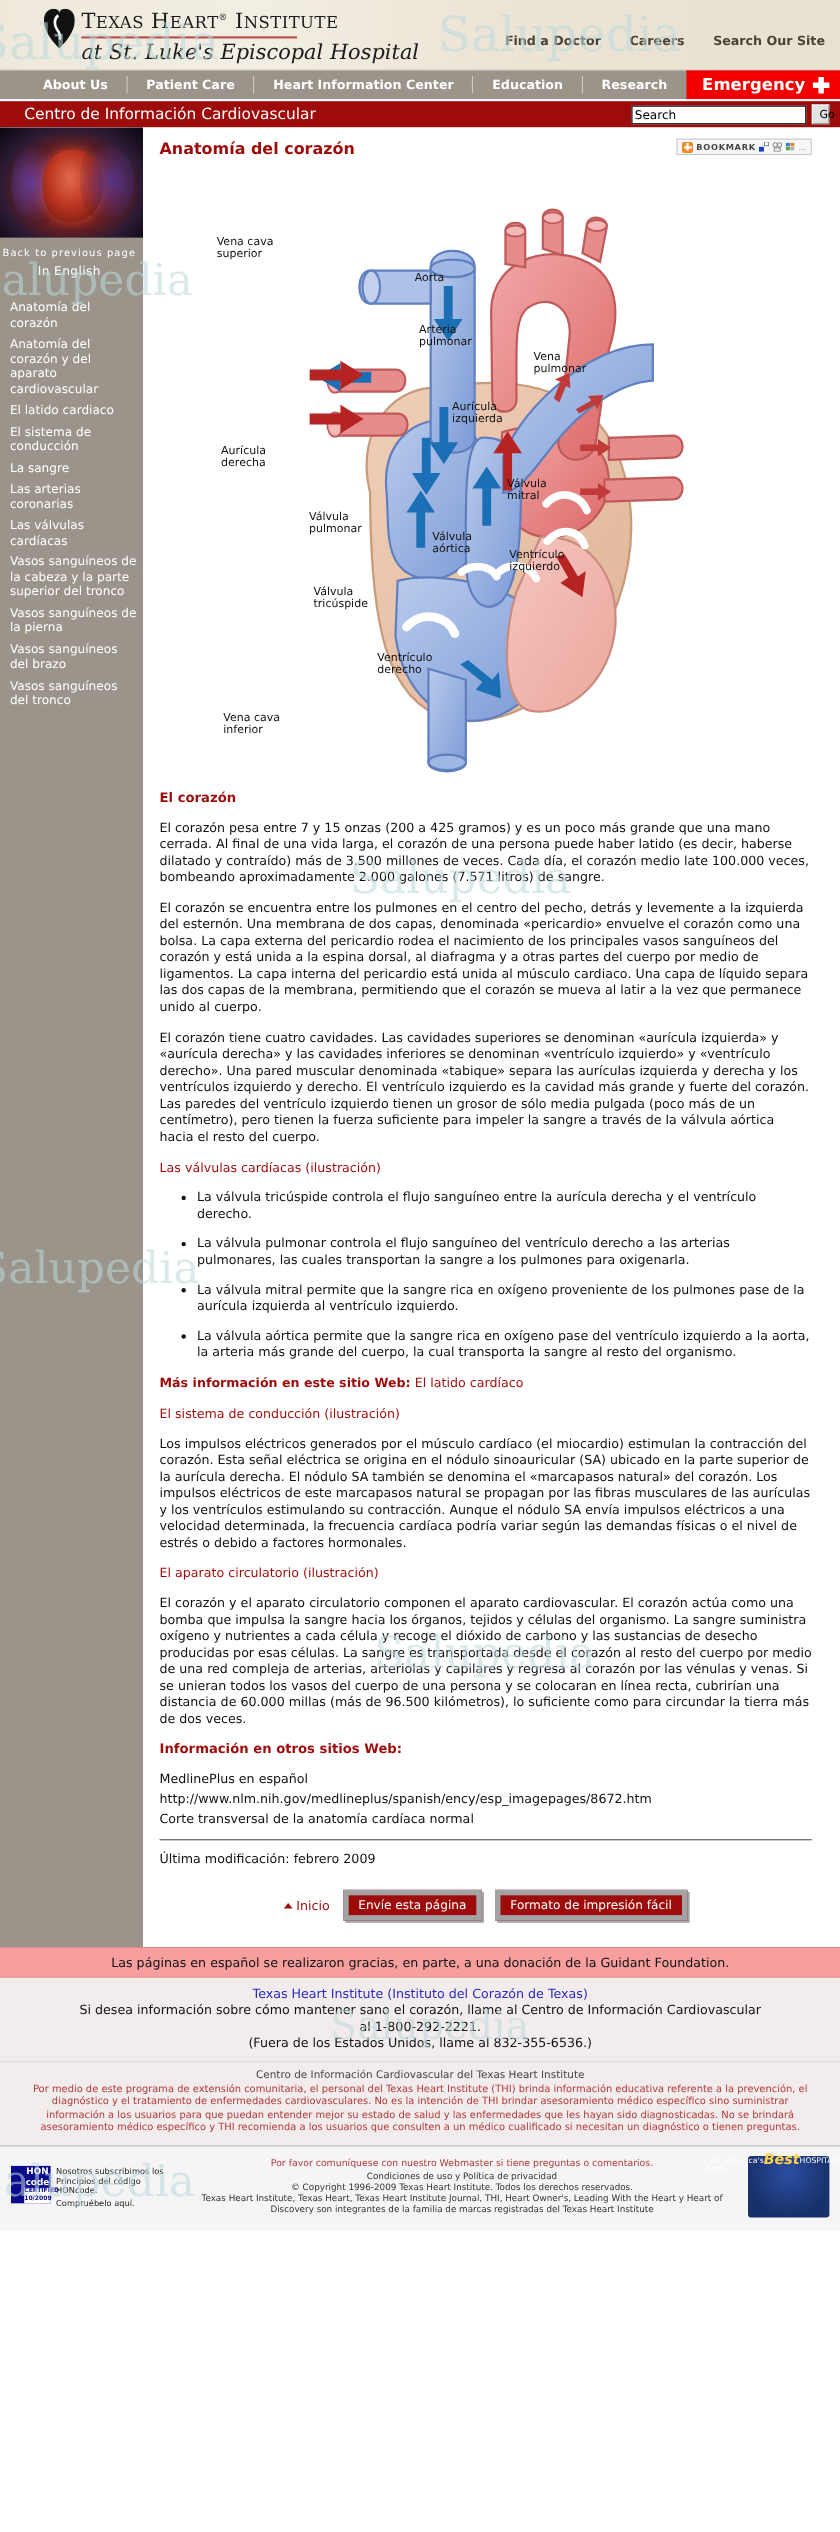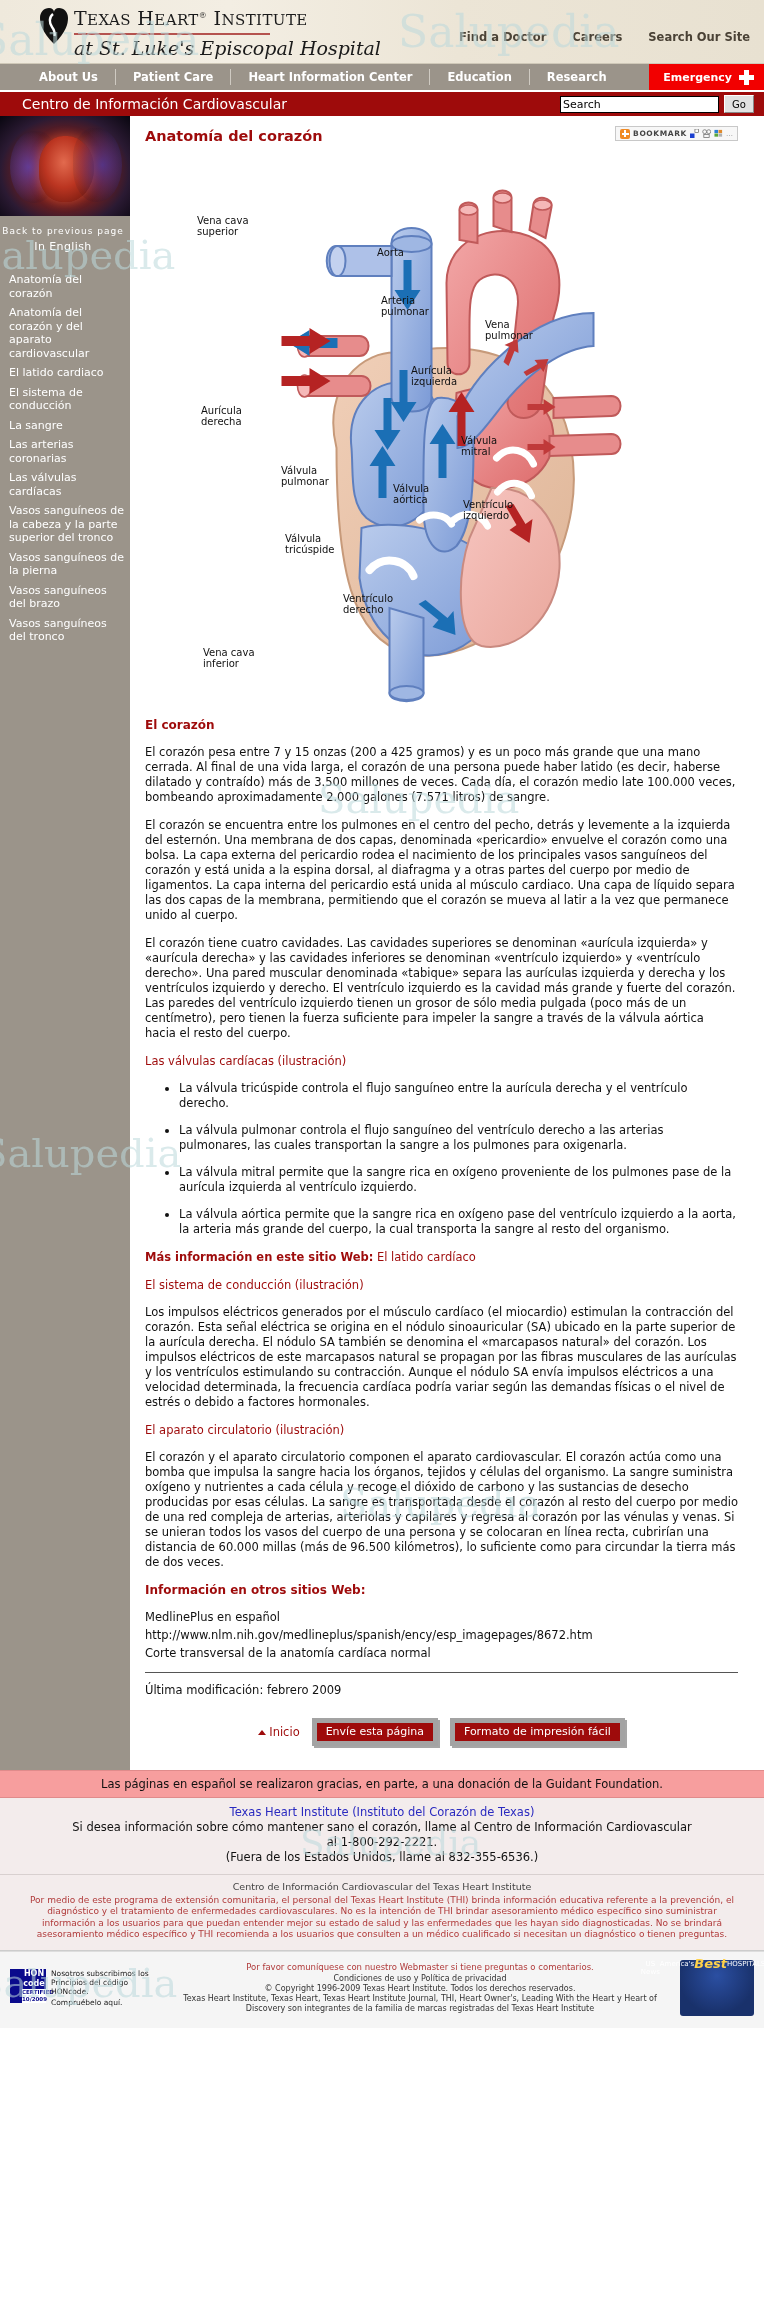--- a/index.html
+++ b/index.html
@@ -86,7 +86,7 @@
     background: #f20000;
     display: flex; align-items: center;
     padding: 0 10px 0 14px;
-    color: #fff; font-size: 11px; font-weight: bold;
+    color: #fff; font-size: 15px; font-weight: bold;
     gap: 7px;
   }
   .cross { position: relative; width: 15px; height: 15px; }

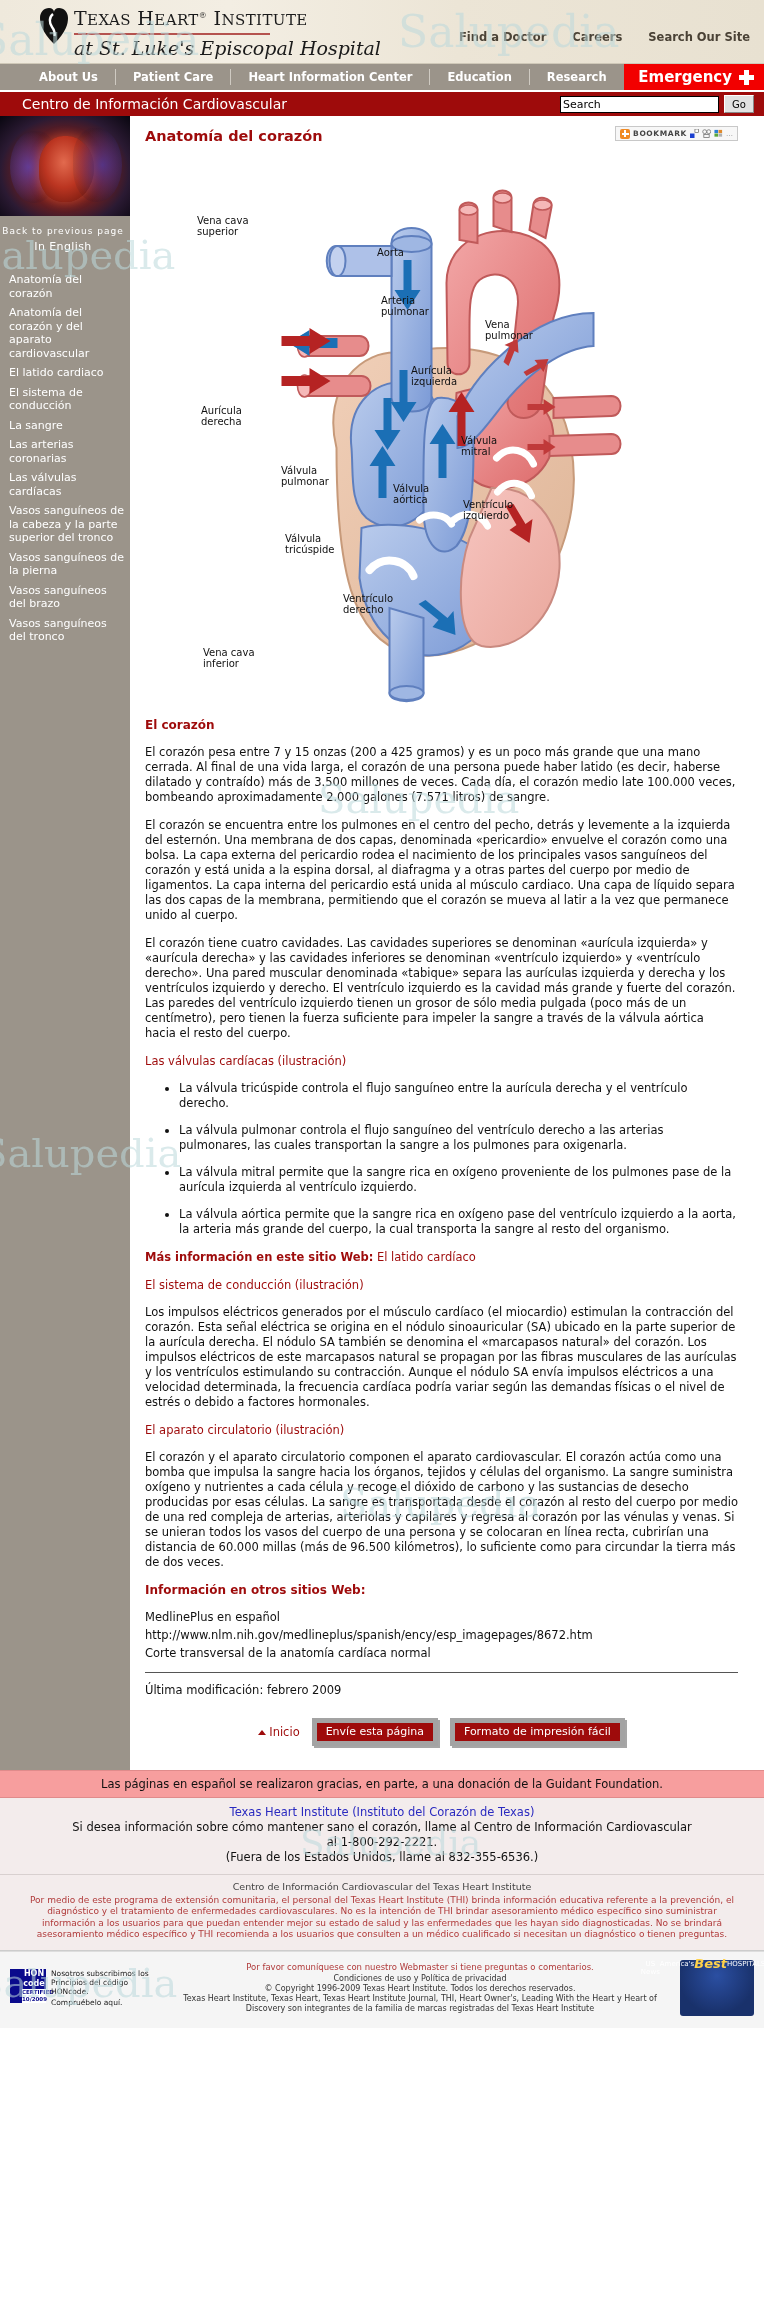--- a/index.html
+++ b/index.html
@@ -117,7 +117,7 @@
     color: #000;
   }
   .go-btn {
-    width: 30px; height: 18px;
+    width: 16px; height: 18px;
     font-size: 10px;
     background: #e2e2e2;
     border: 1px solid #888;

